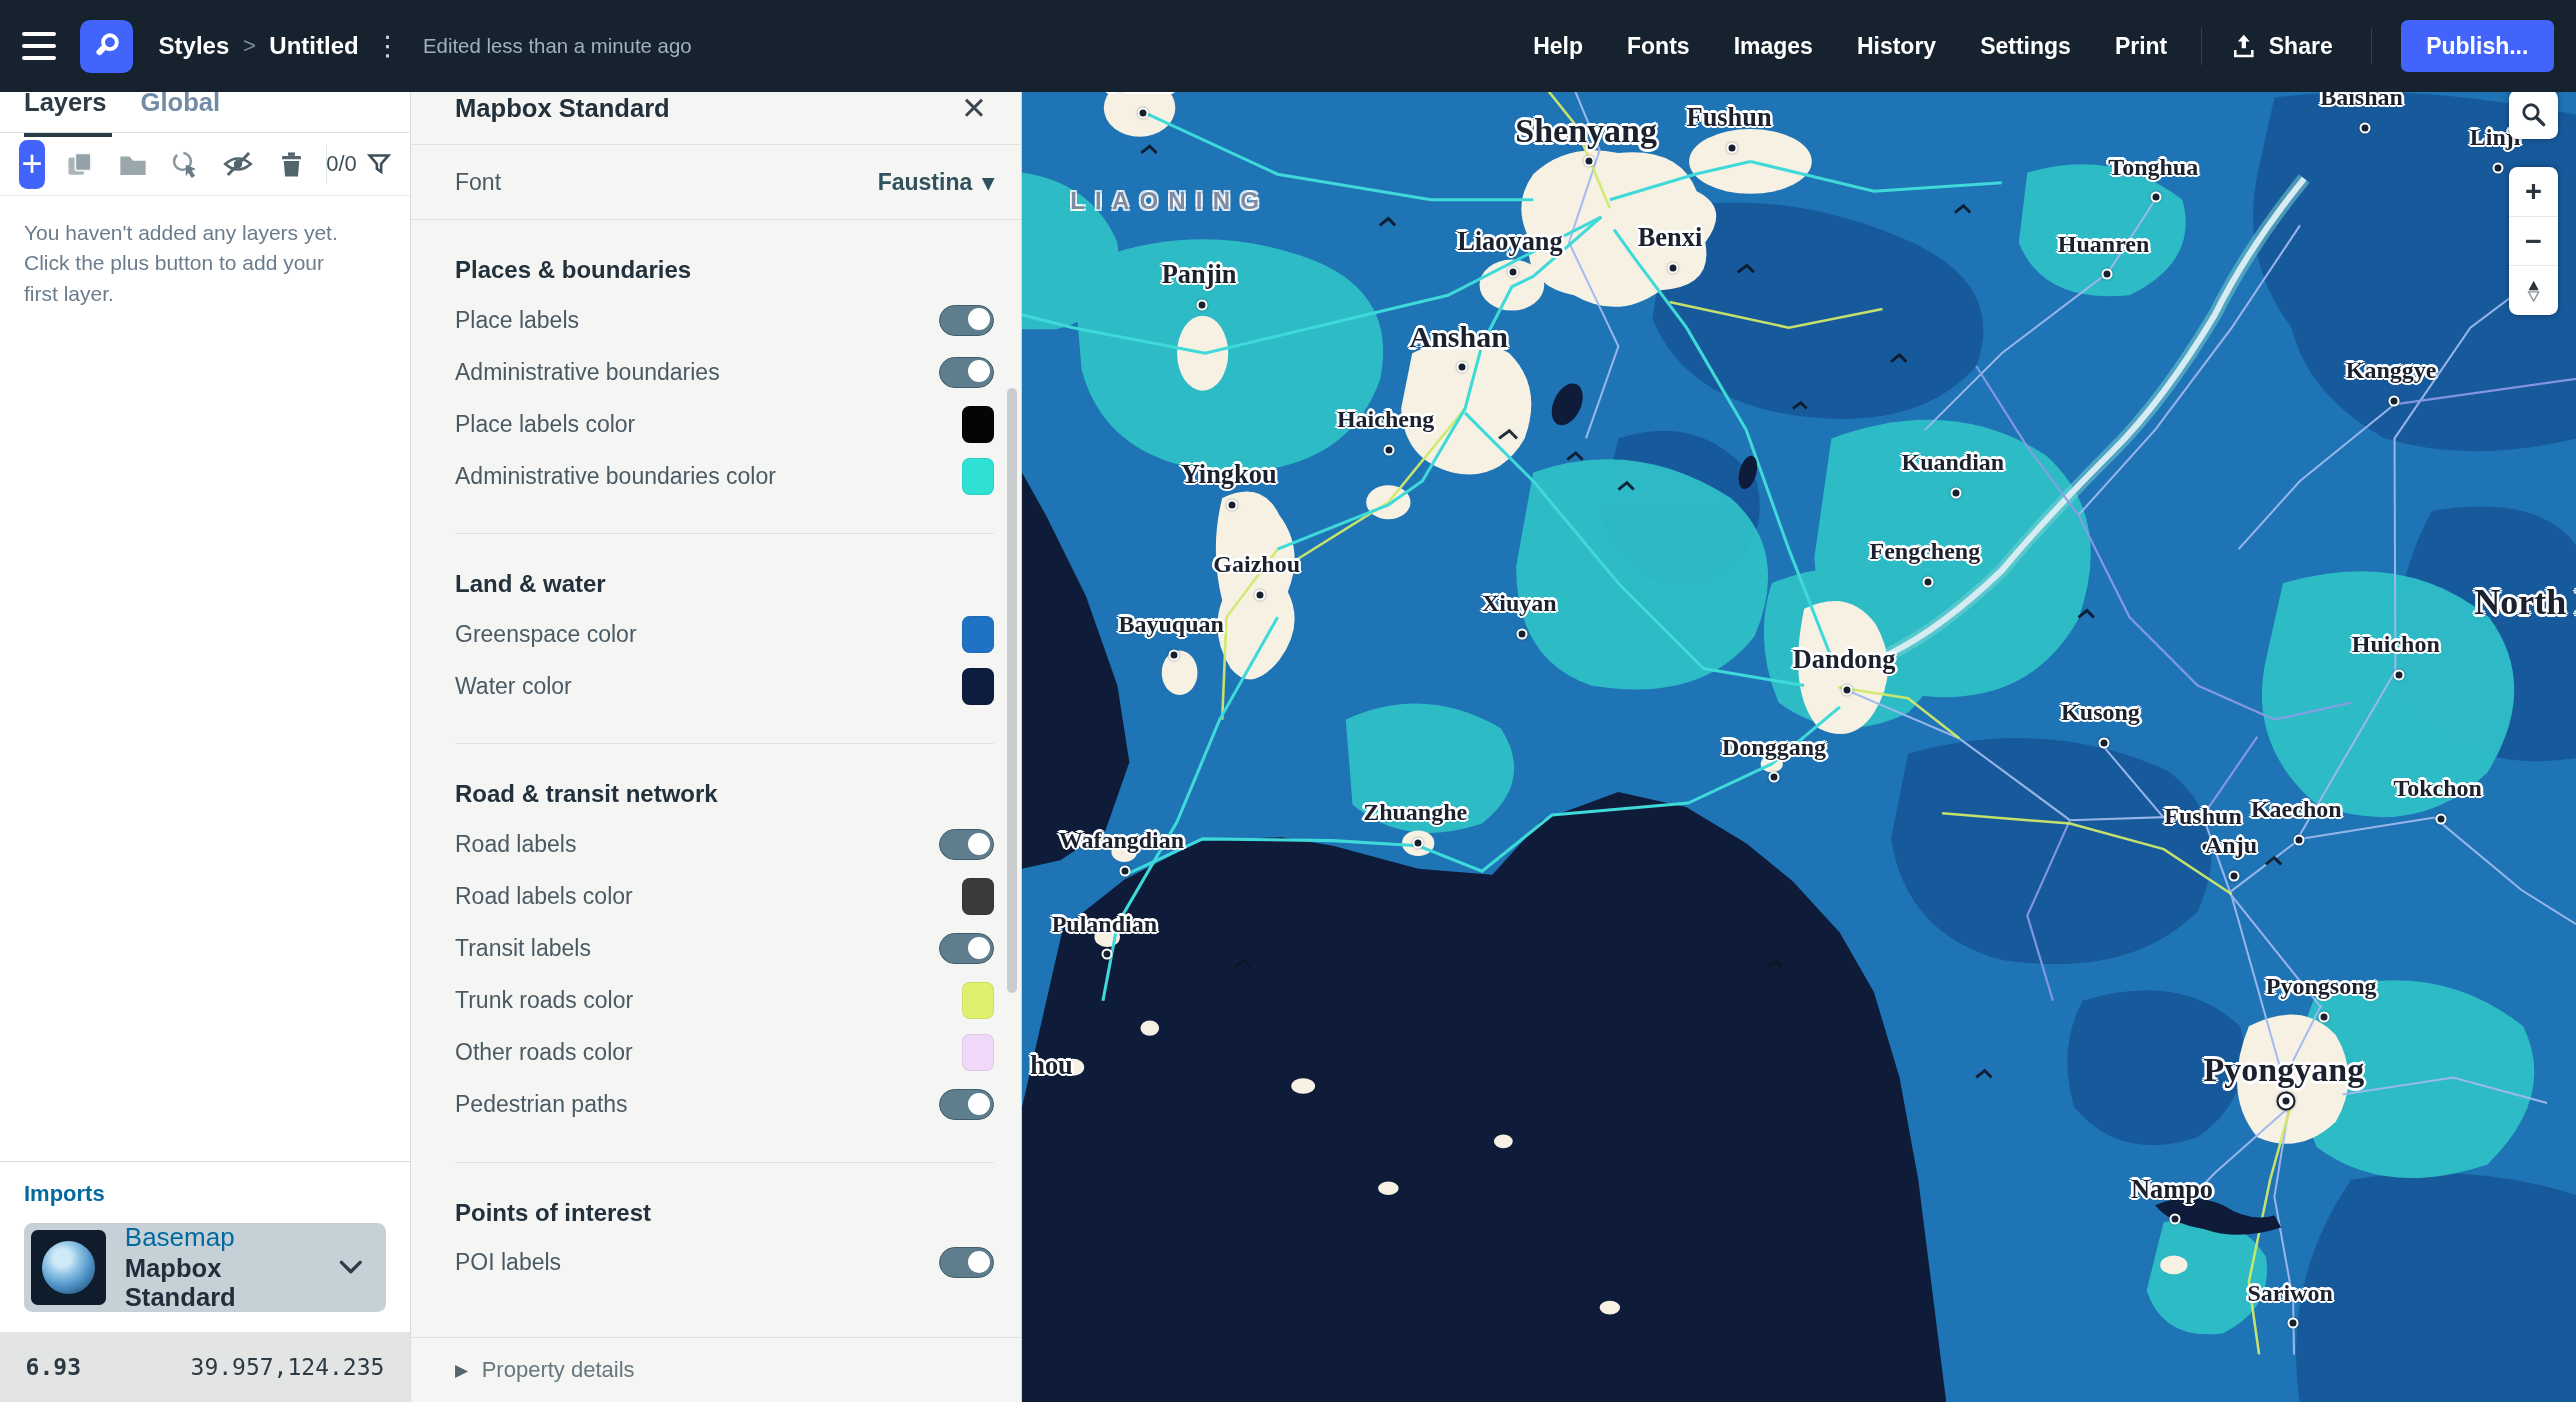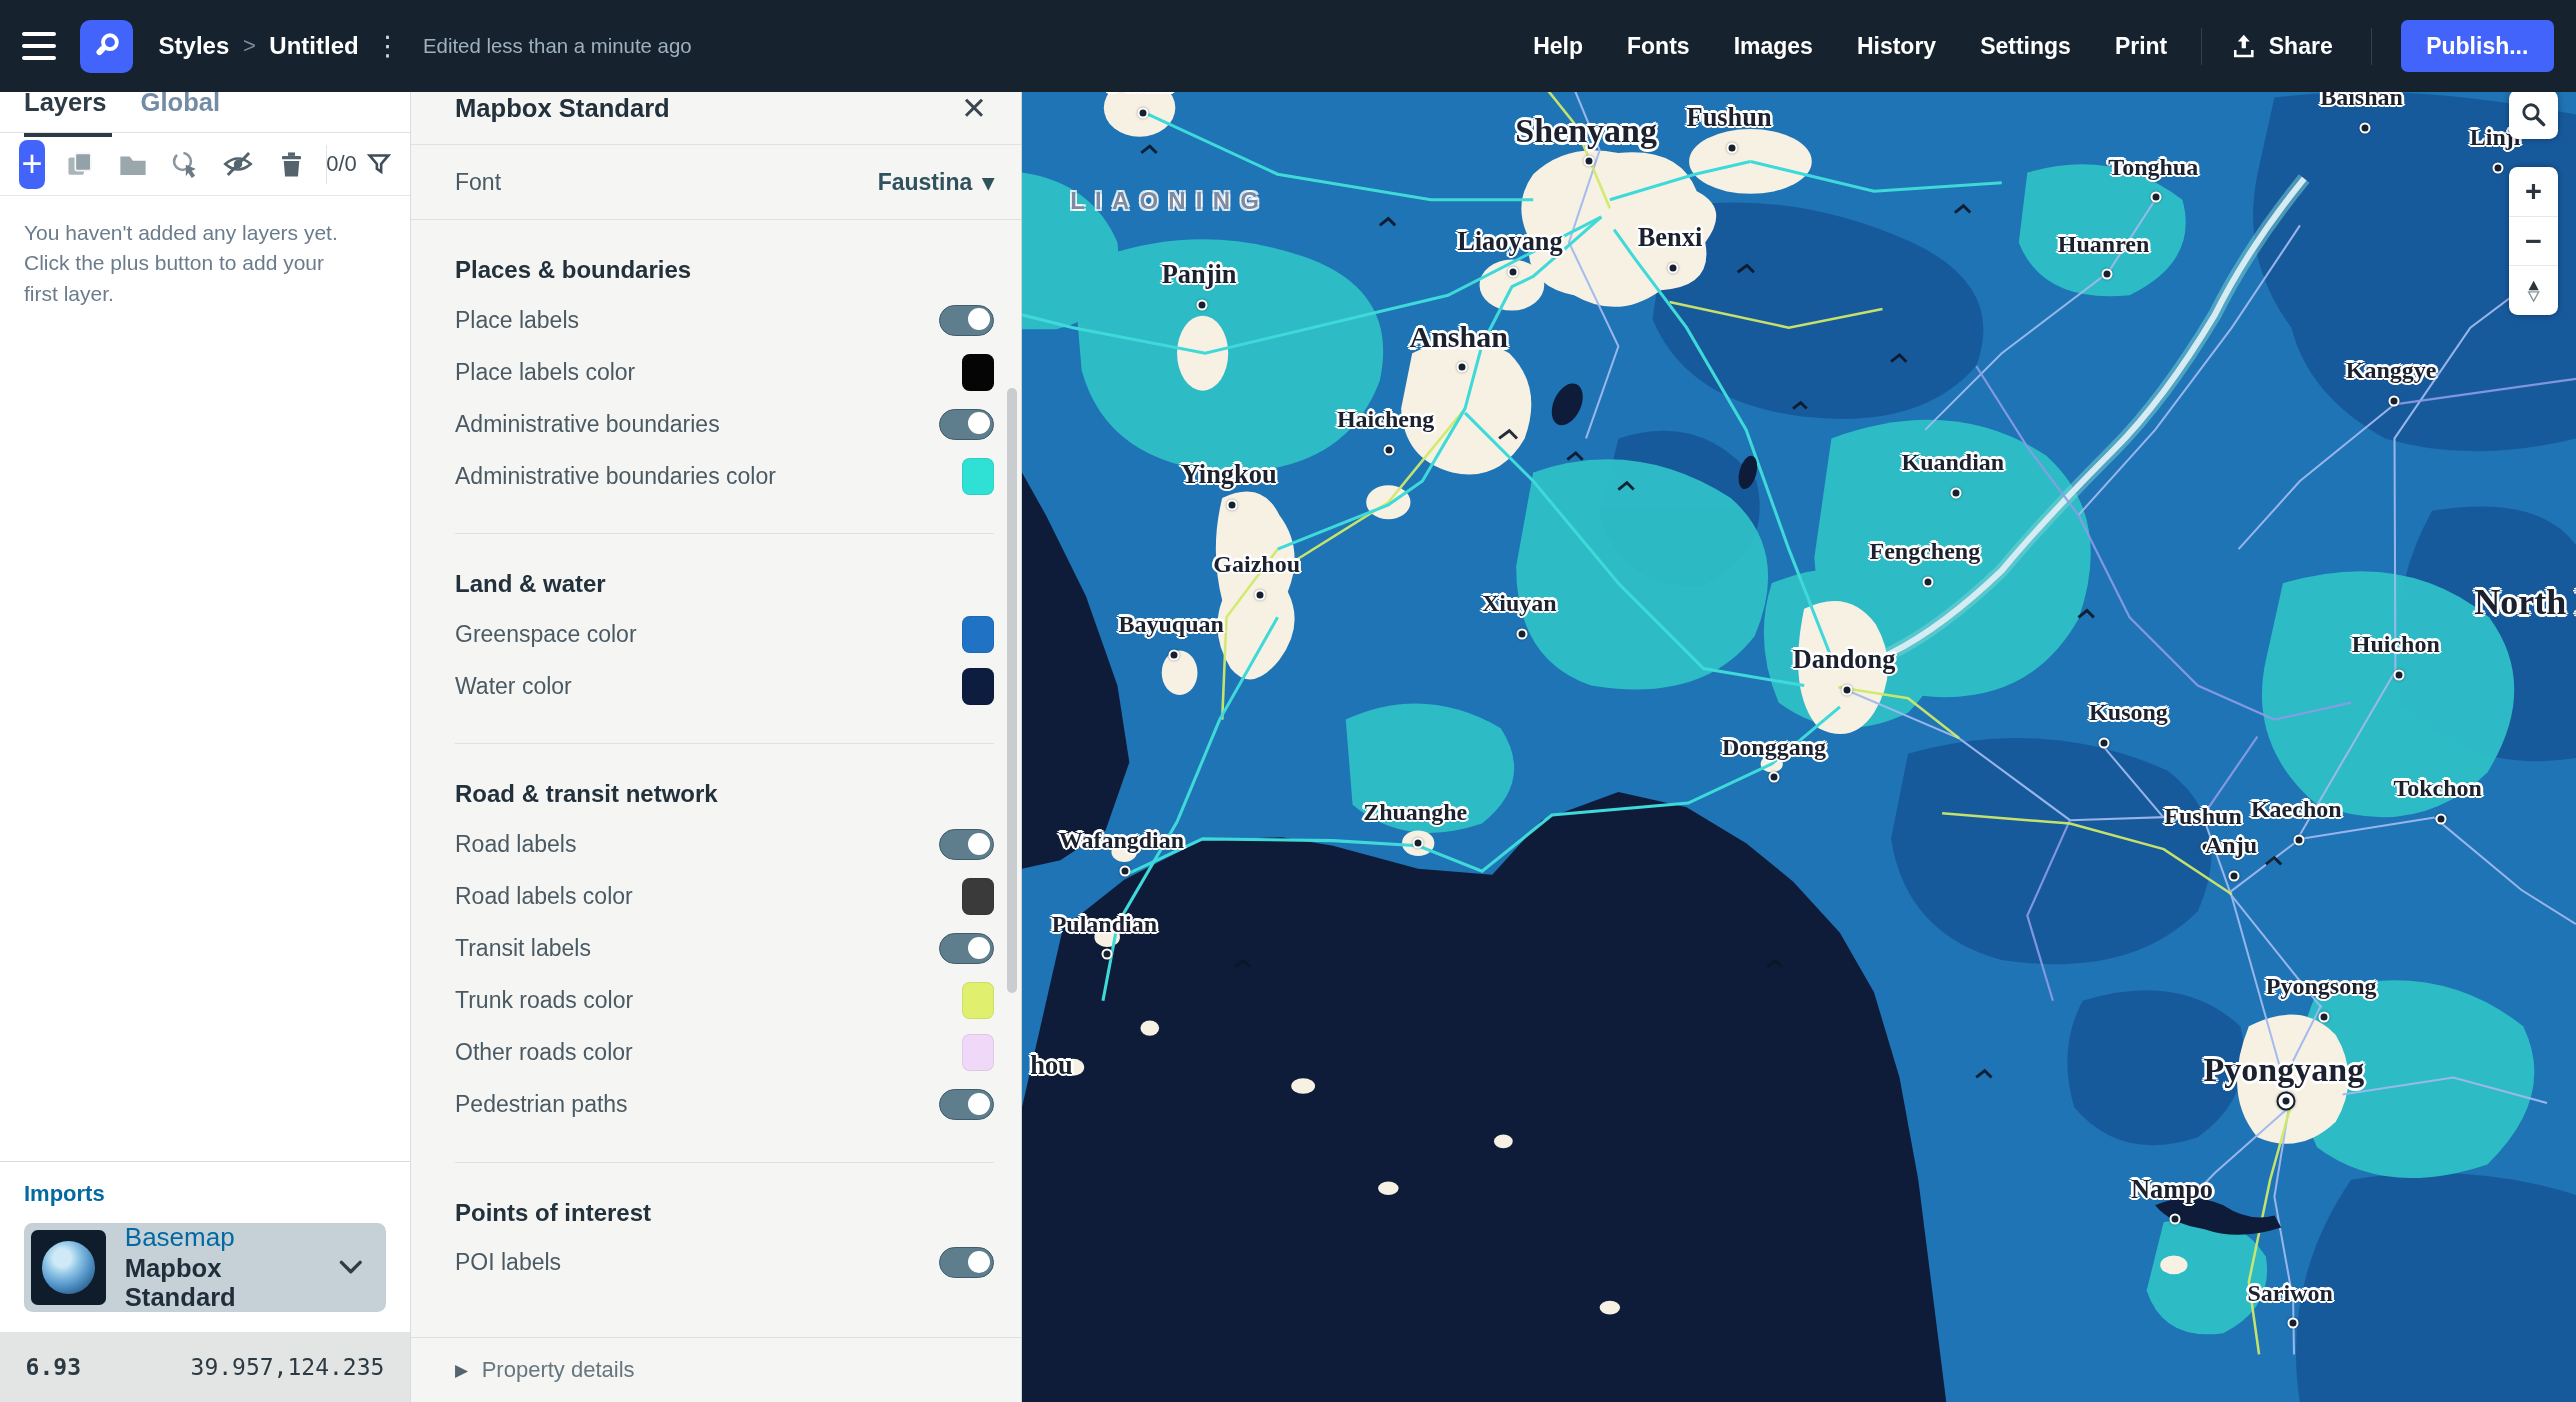--- a/index.html
+++ b/index.html
@@ -234,14 +234,14 @@
             </span>
           </div>
           <div class="prow">
-            <span class="plabel">Place labels color</span>
-            <span class="swatch" style="background: rgb(5, 5, 5);"></span>
-          </div>
-          <div class="prow">
             <span class="plabel">Administrative boundaries</span>
             <span class="toggle on">
               <span class="knob"></span>
             </span>
+          </div>
+          <div class="prow">
+            <span class="plabel">Place labels color</span>
+            <span class="swatch" style="background: rgb(5, 5, 5);"></span>
           </div>
           <div class="prow">
             <span class="plabel">Administrative boundaries color</span>

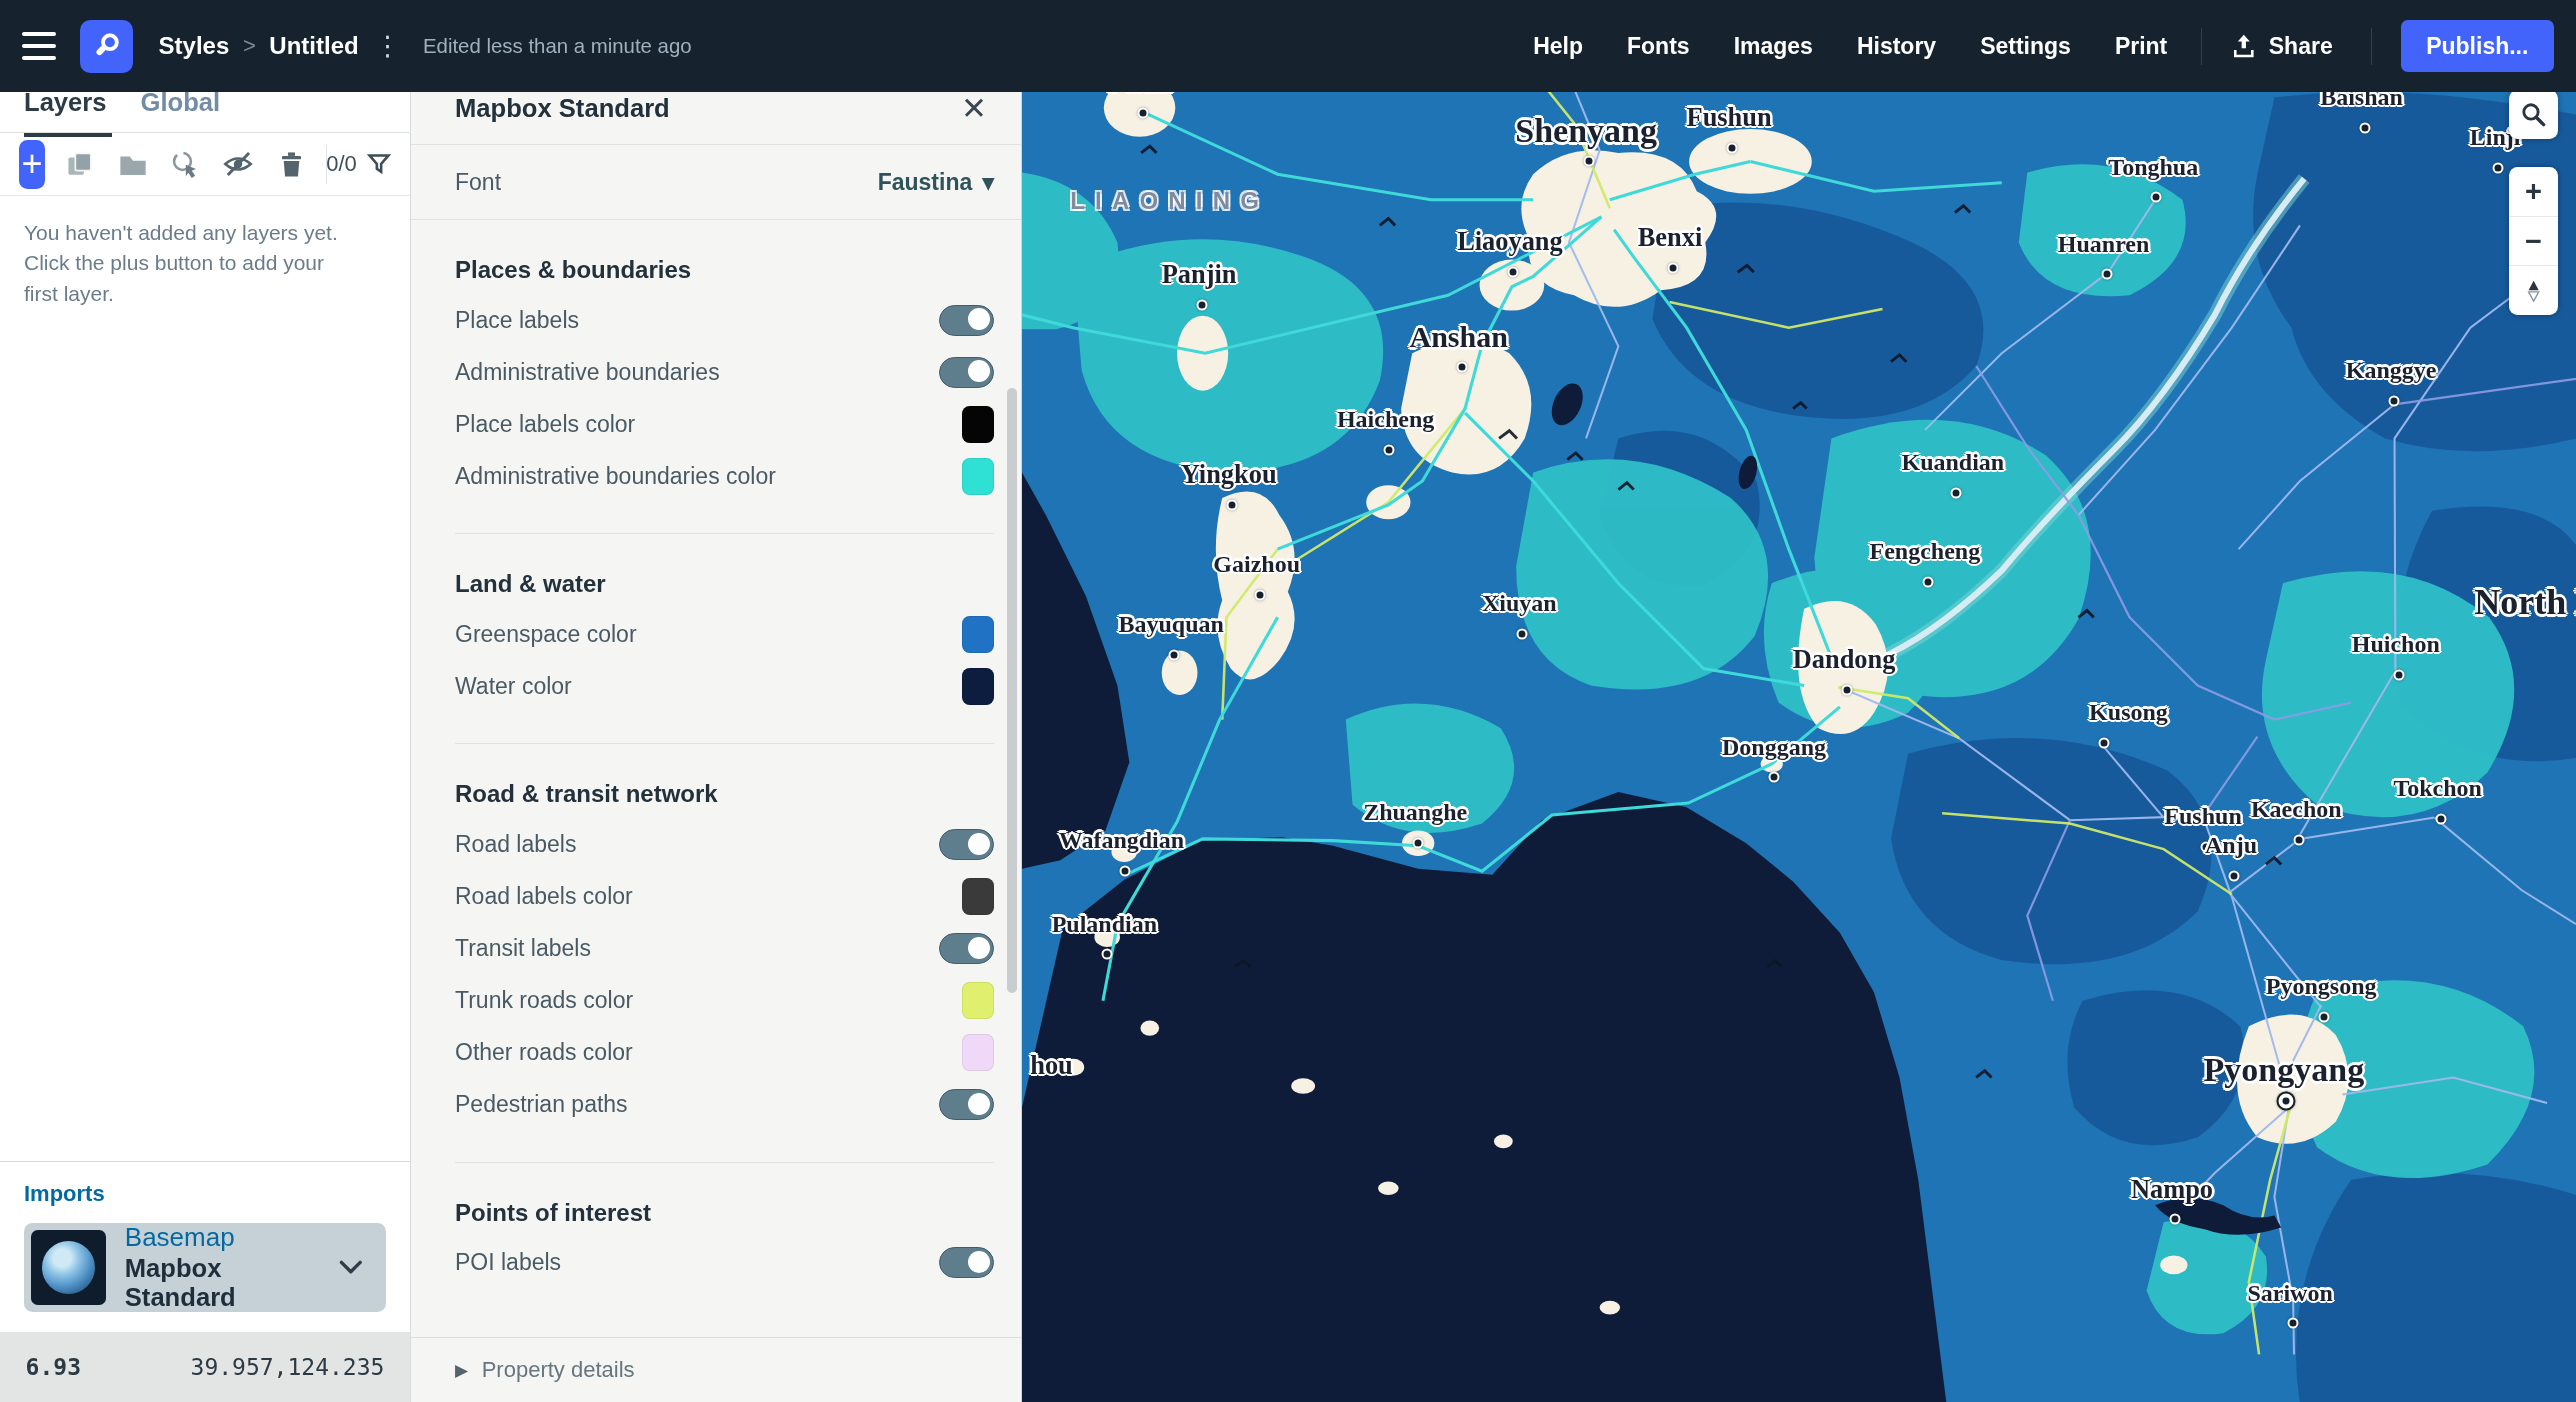--- a/index.html
+++ b/index.html
@@ -477,7 +477,7 @@
         <div class="mdot" style="left: 53.1%; top: 46.4%;"></div>
         <div class="mlabel sm" style="left: 88.4%; top: 43%;">Huichon</div>
         <div class="mdot" style="left: 88.6%; top: 45.3%;"></div>
-        <div class="mlabel sm" style="left: 69.4%; top: 48.1%; margin-left: 28px;">Kusong</div>
+        <div class="mlabel sm" style="left: 69.4%; top: 48.1%;">Kusong</div>
         <div class="mdot" style="left: 69.6%; top: 50.4%;"></div>
         <div class="mlabel sm" style="left: 48.2%; top: 50.7%; padding-left: 6px;">Donggang</div>
         <div class="mdot" style="left: 48.4%; top: 53%;"></div>

